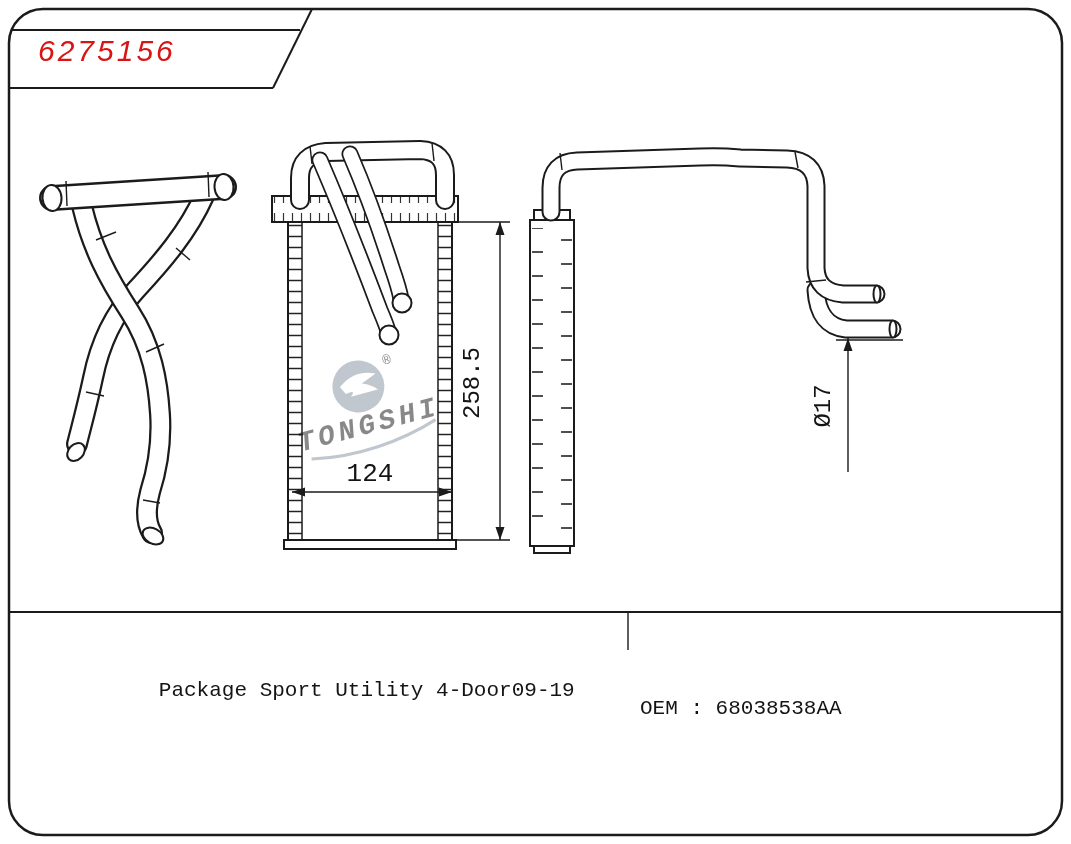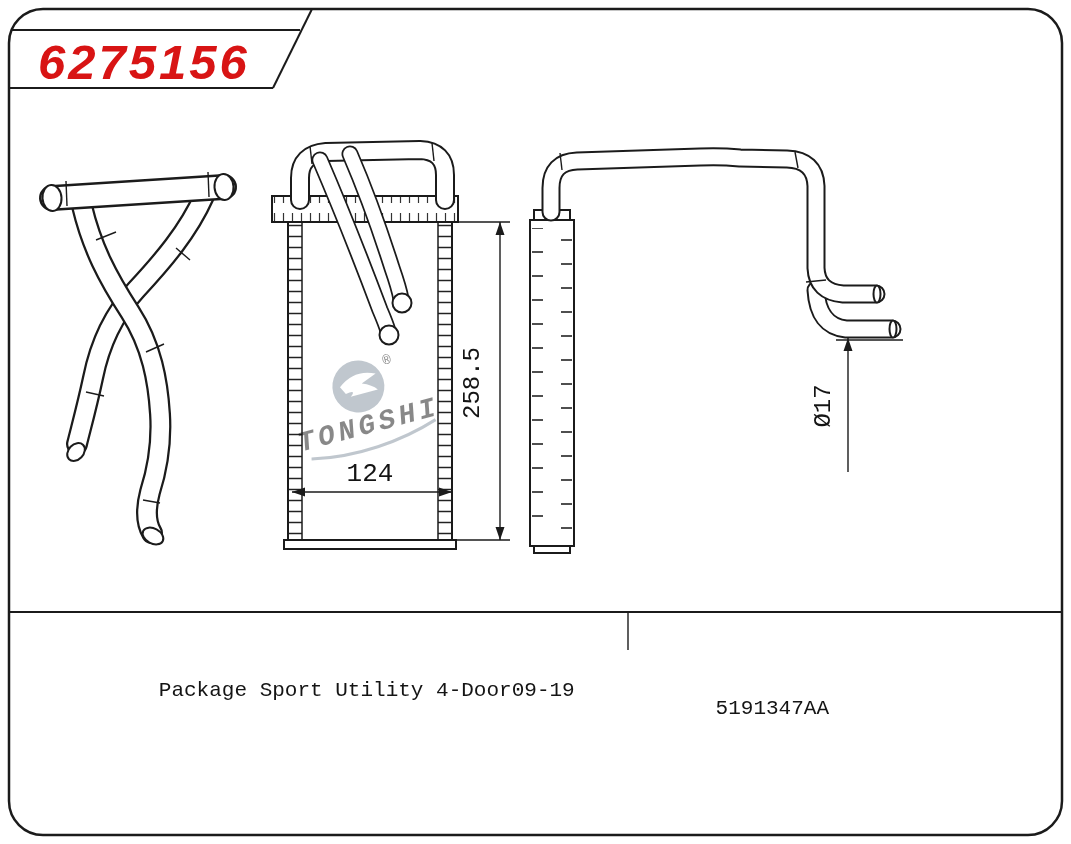--- a/index.html
+++ b/index.html
@@ -12,8 +12,8 @@
   .partnum{
     position:absolute;left:38px;top:34px;
     font-family:"Liberation Sans","DejaVu Sans",sans-serif;
-    font-weight:bold;font-style:italic;
-    font-size:49px;letter-spacing:3px;color:#d81414;
+    font-weight:normal;font-style:italic;
+    font-size:30px;letter-spacing:3px;color:#d81414;
   }
   .specs-left{
     position:absolute;left:58px;top:617px;

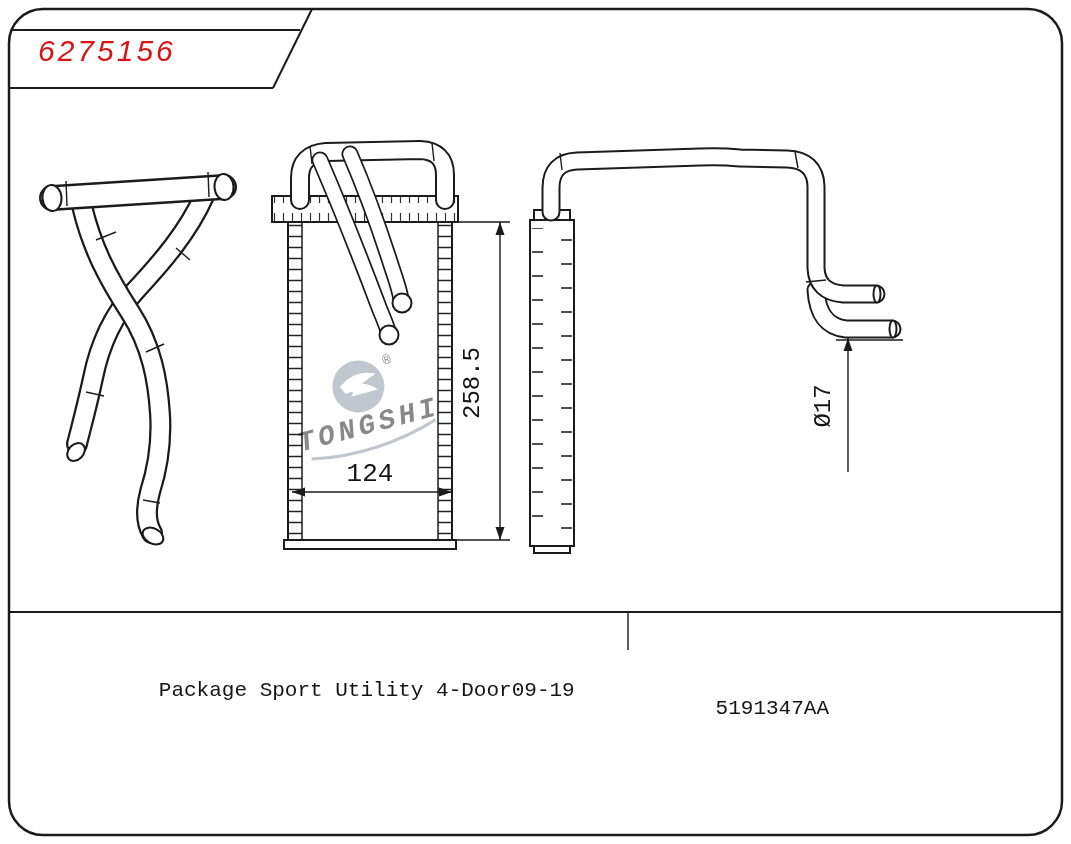--- a/index.html
+++ b/index.html
@@ -167,6 +167,7 @@
   </div>
 
   <div class="specs-right">
+    <div>OEM : 68038538AA</div>
     <div>      5191347AA</div>
     
     

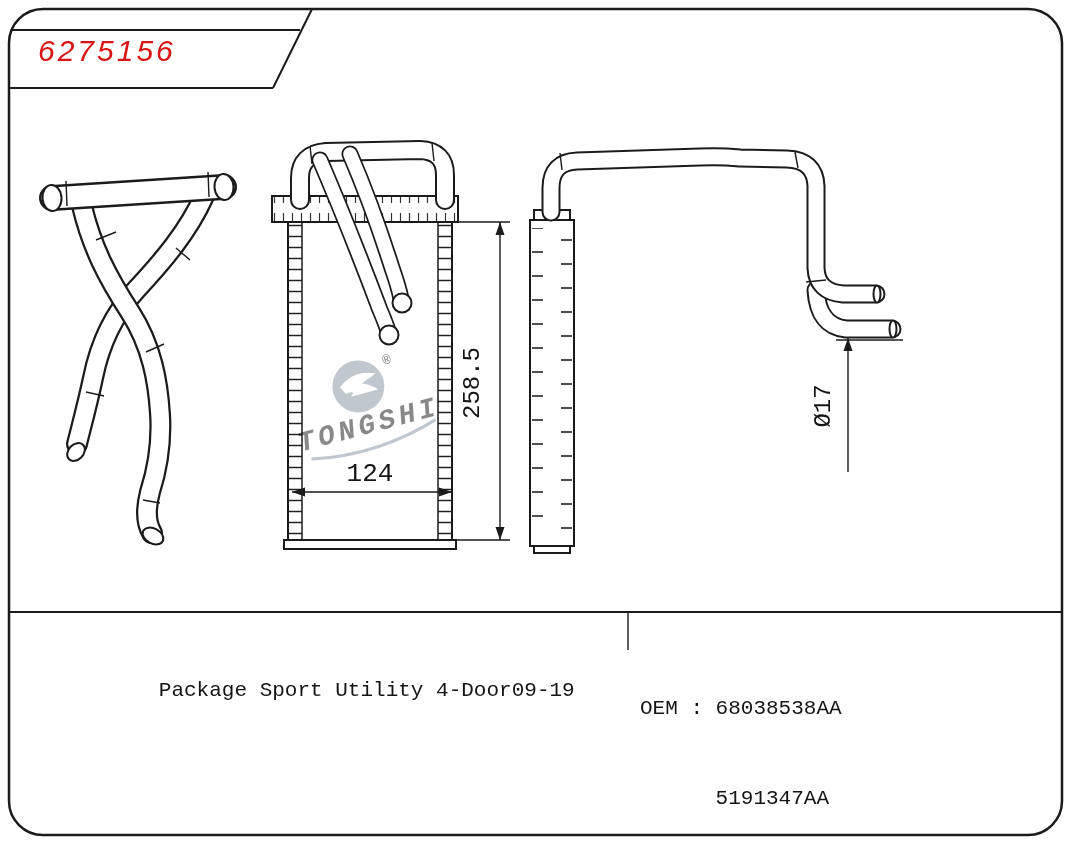--- a/index.html
+++ b/index.html
@@ -168,7 +168,6 @@
 
   <div class="specs-right">
     <div>OEM : 68038538AA</div>
-    <div>      5191347AA</div>
     
     
     

